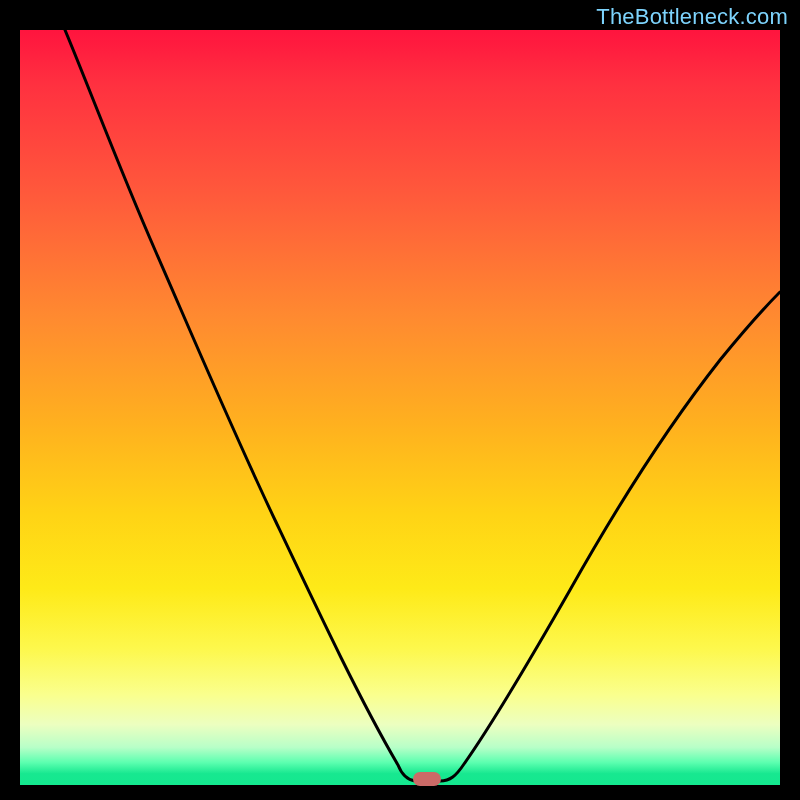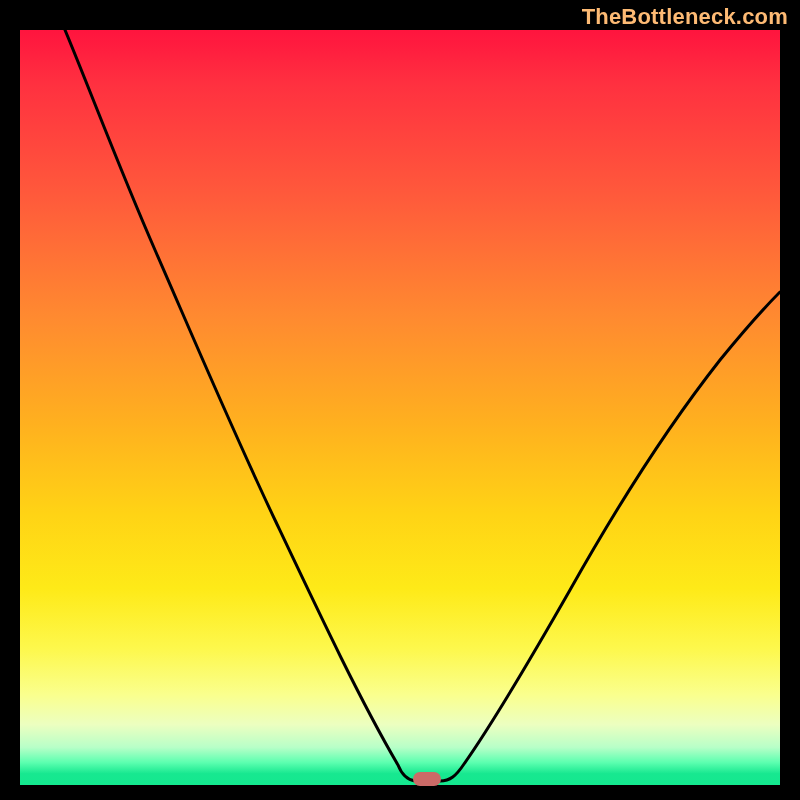--- a/index.html
+++ b/index.html
@@ -21,9 +21,9 @@
     position: absolute;
     top: 4px;
     right: 12px;
-    color: #fdba74;
+    color: #7dd3fc;
     font-size: 22px;
-    font-weight: 700;
+    font-weight: 400;
     letter-spacing: 0.2px;
     z-index: 50;
   }

